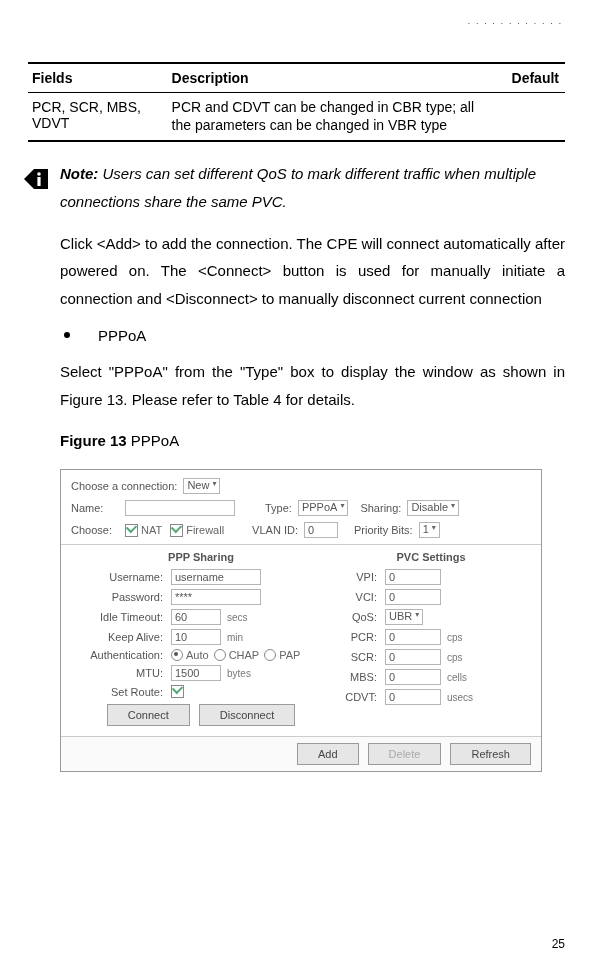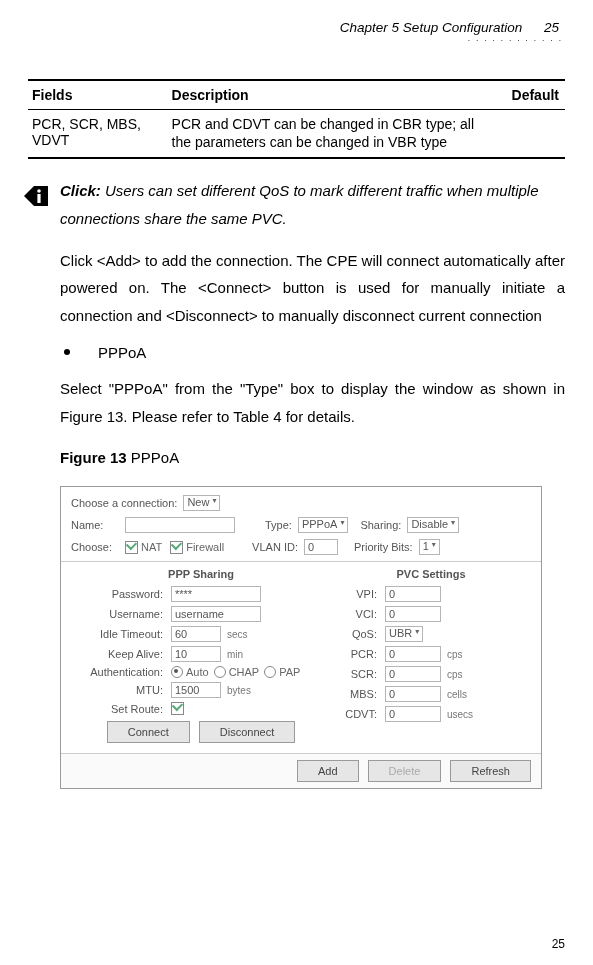--- a/index.html
+++ b/index.html
@@ -131,10 +131,6 @@
 <body>
 
 <div class="page">
-  <div class="header-row">
-    <span>Chapter 5 Setup Configuration</span>
-    <span class="pnum">25</span>
-  </div>
   <div class="dotline">· · · · · · · · · · · ·</div>
 
   <table class="spec">

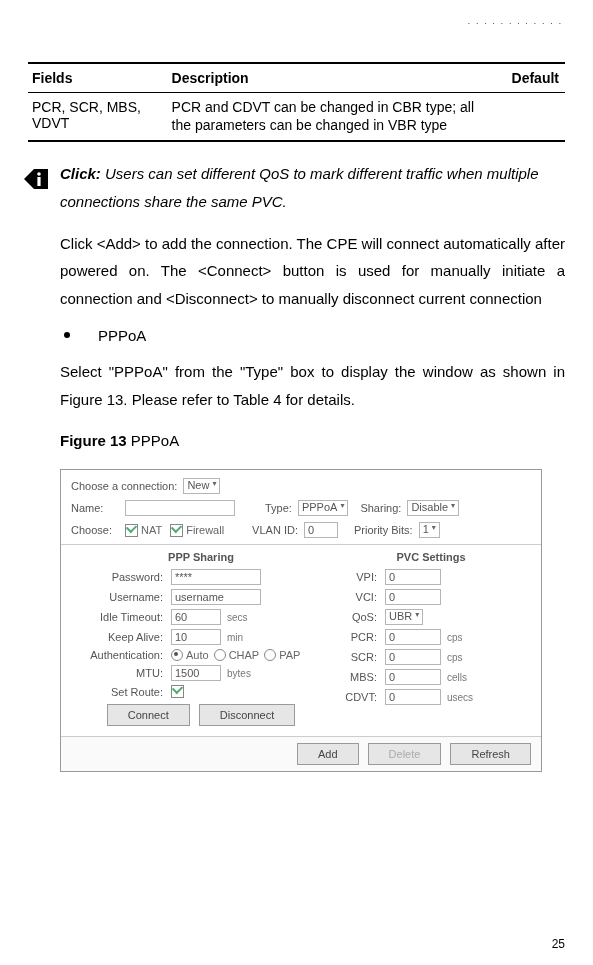--- a/index.html
+++ b/index.html
@@ -159,7 +159,7 @@
 
     <div class="note-block">
       <p class="note-line">
-        <span class="nb">Click:</span>
+        <span class="nb">Note:</span>
         <span>Users can set different QoS to mark different traffic when multiple connections share the same PVC.</span>
       </p>
 

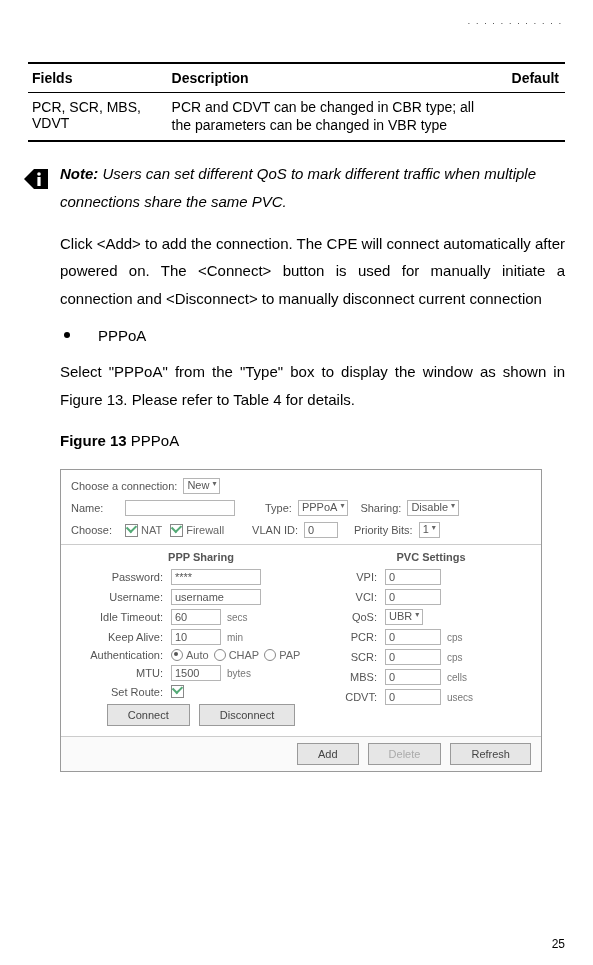--- a/index.html
+++ b/index.html
@@ -218,12 +218,12 @@
         <div class="colL">
           <div class="colhdr">PPP Sharing</div>
           <div class="frow">
+              <span class="fl">Username:</span>
+              <input class="inp" style="width: 90px;" value="username">
+            </div>
+          <div class="frow">
               <span class="fl">Password:</span>
               <input class="inp" style="width: 90px;" value="****">
-            </div>
-          <div class="frow">
-              <span class="fl">Username:</span>
-              <input class="inp" style="width: 90px;" value="username">
             </div>
           <div class="frow">
               <span class="fl">Idle Timeout:</span>

